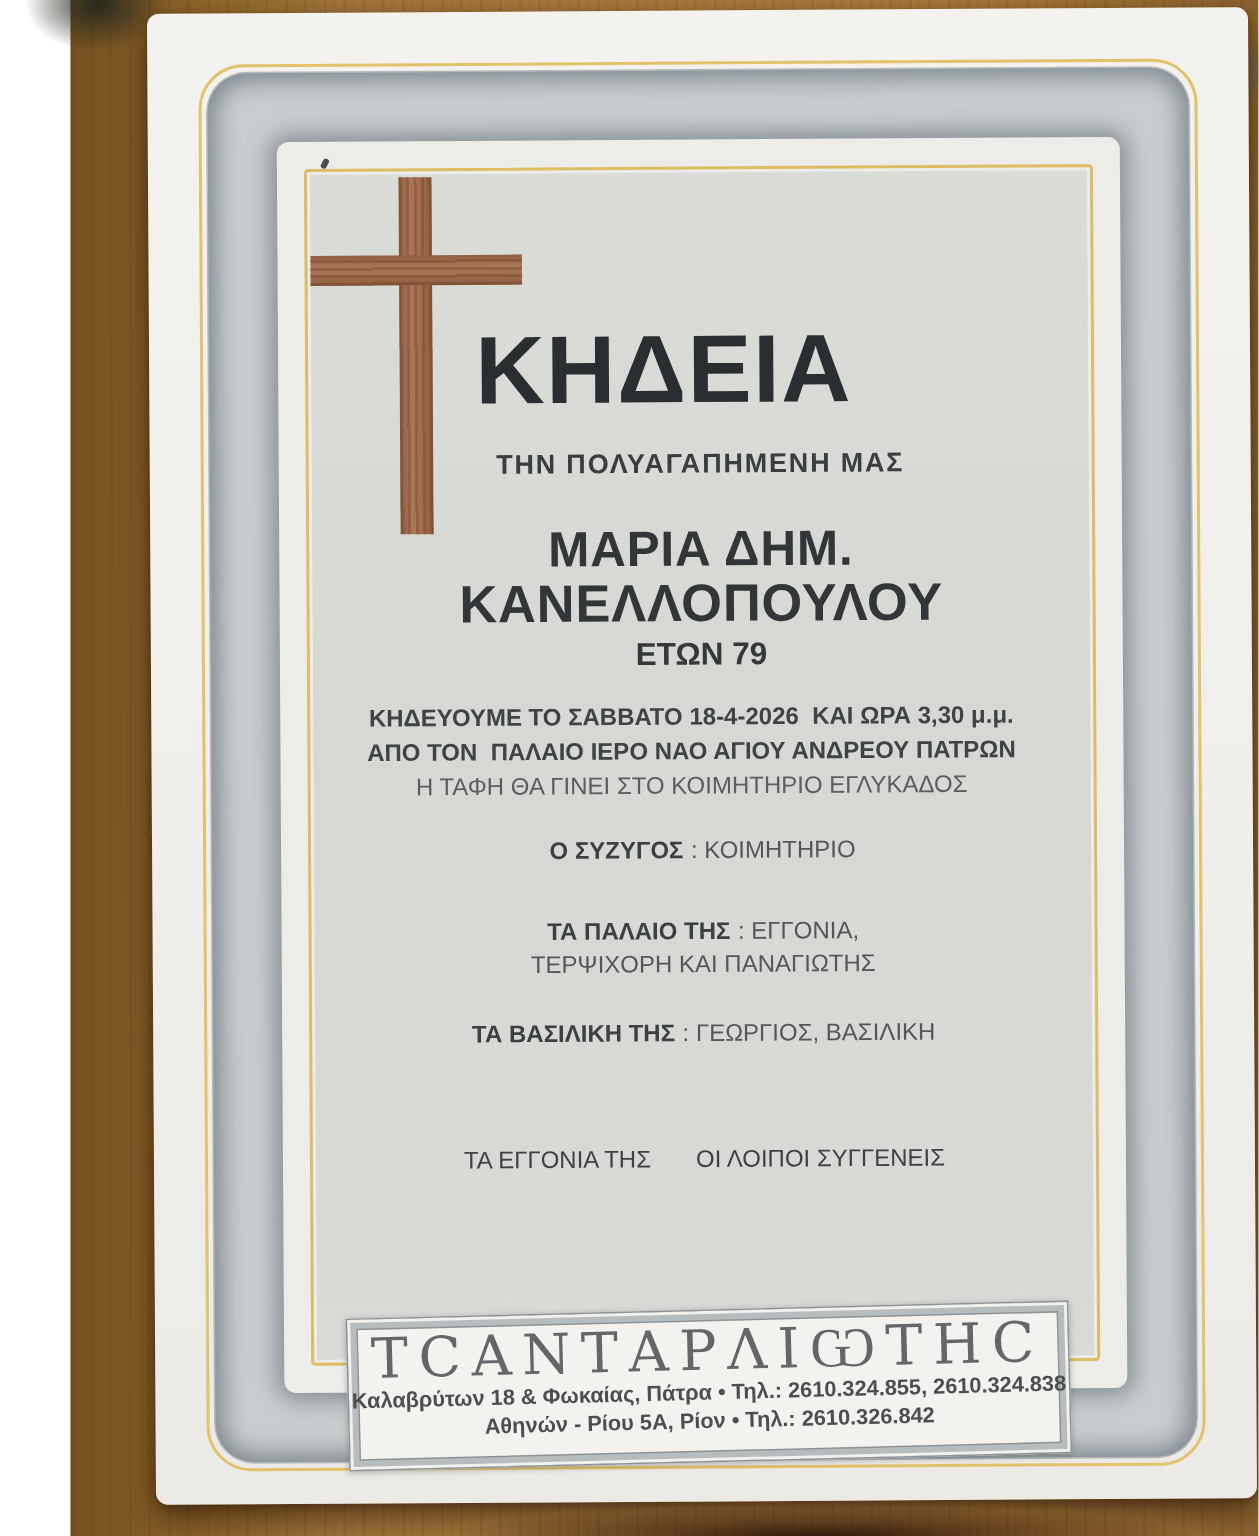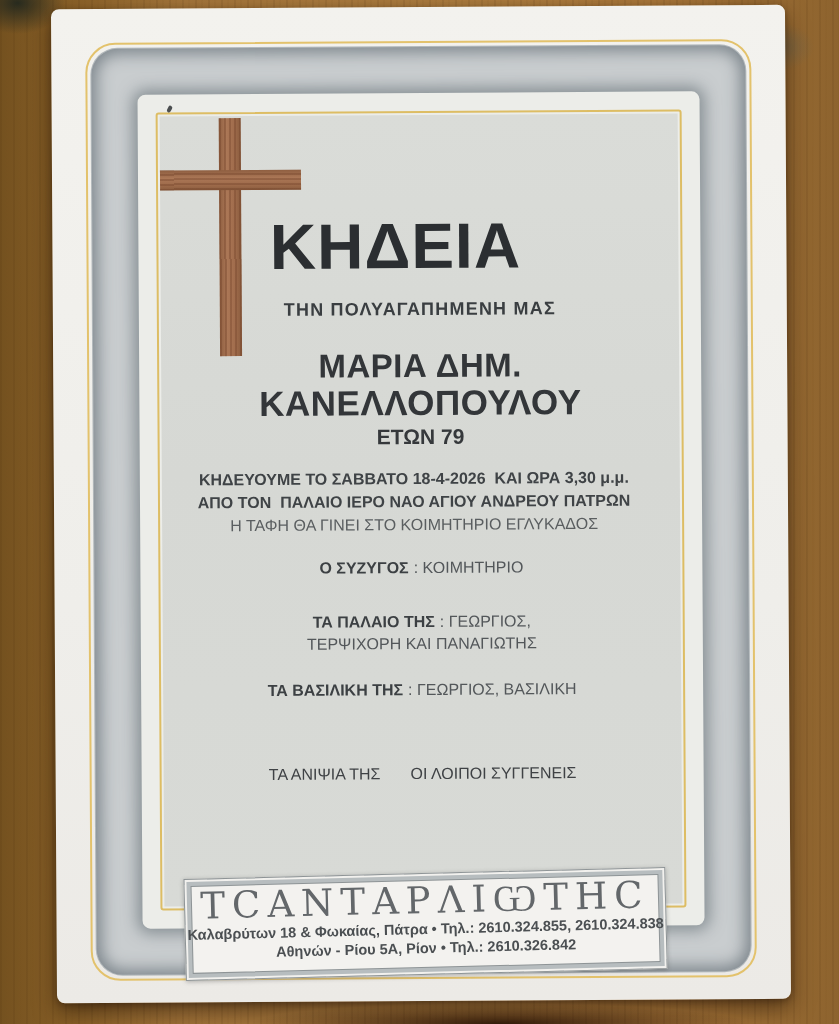--- a/index.html
+++ b/index.html
@@ -18,6 +18,7 @@
         rgba(70,40,10,0.10) 0 2px, rgba(0,0,0,0) 2px 6px,
         rgba(120,80,30,0.08) 6px 8px, rgba(0,0,0,0) 8px 13px),
       linear-gradient(90deg, #74511f 0%, #8a6128 9%, #a2743a 22%, #aa7b3e 55%, #a9773a 78%, #8d632e 100%);
+    margin-left: 47px;
   }
   .desk-corner-dark {
     position: absolute; left: -30px; top: -28px; width: 95px; height: 62px;

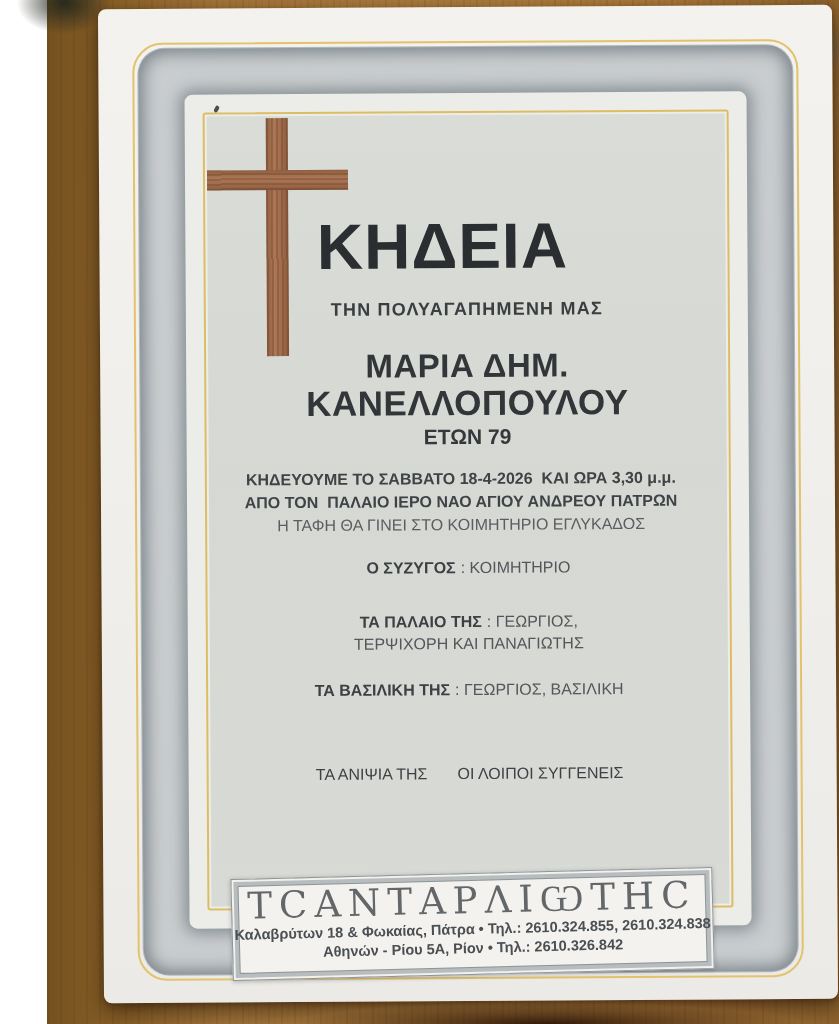--- a/index.html
+++ b/index.html
@@ -186,7 +186,7 @@
 
       <div class="tb rel rel-children">
         <div>
-          <span class="lbl">ΤΑ ΠΑΛΑΙΟ ΤΗΣ</span><span class="val">: ΓΕΩΡΓΙΟΣ,</span>
+          <span class="lbl">ΤΑ ΠΑΛΑΙΟ ΤΗΣ</span><span class="val">: ΕΓΓΟΝΙΑ,</span>
         </div>
         <div class="val2">ΤΕΡΨΙΧΟΡΗ ΚΑΙ ΠΑΝΑΓΙΩΤΗΣ</div>
       </div>

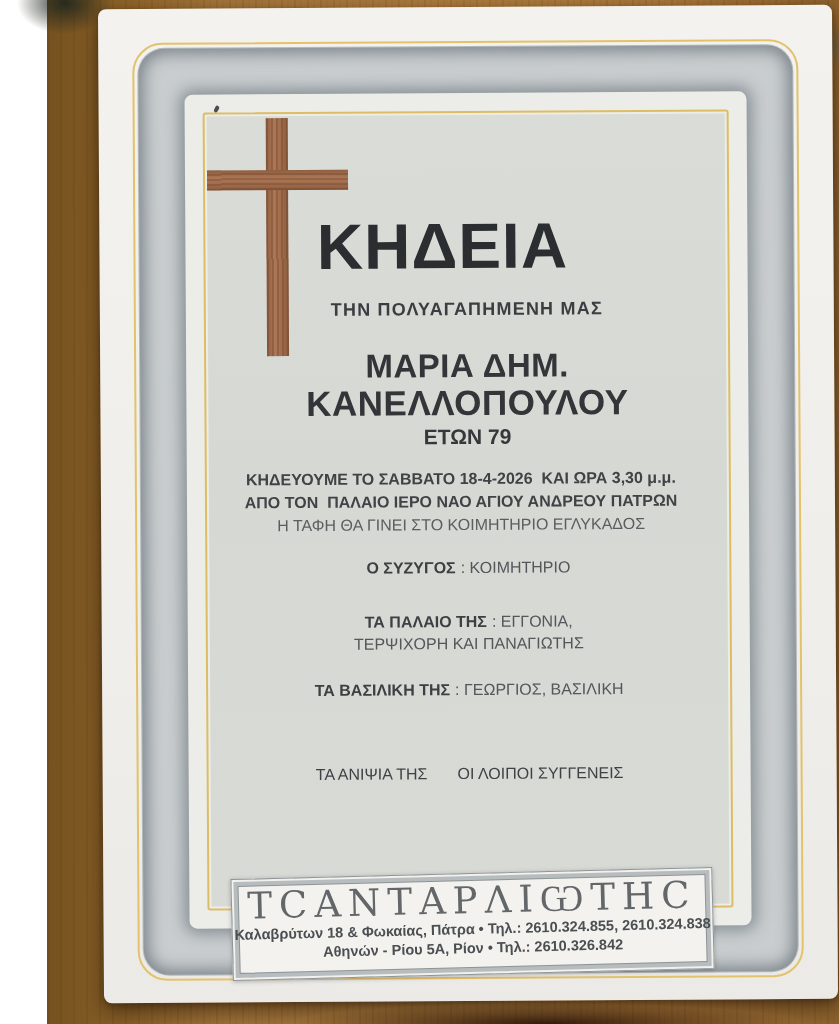--- a/index.html
+++ b/index.html
@@ -196,7 +196,7 @@
       </div>
 
       <div class="tb closing">
-        <span>ΤΑ ΑΝΙΨΙΑ ΤΗΣ</span>
+        <span>ΤΑ ΕΓΓΟΝΙΑ ΤΗΣ</span>
         <span>ΟΙ ΛΟΙΠΟΙ  ΣΥΓΓΕΝΕΙΣ</span>
       </div>
 

